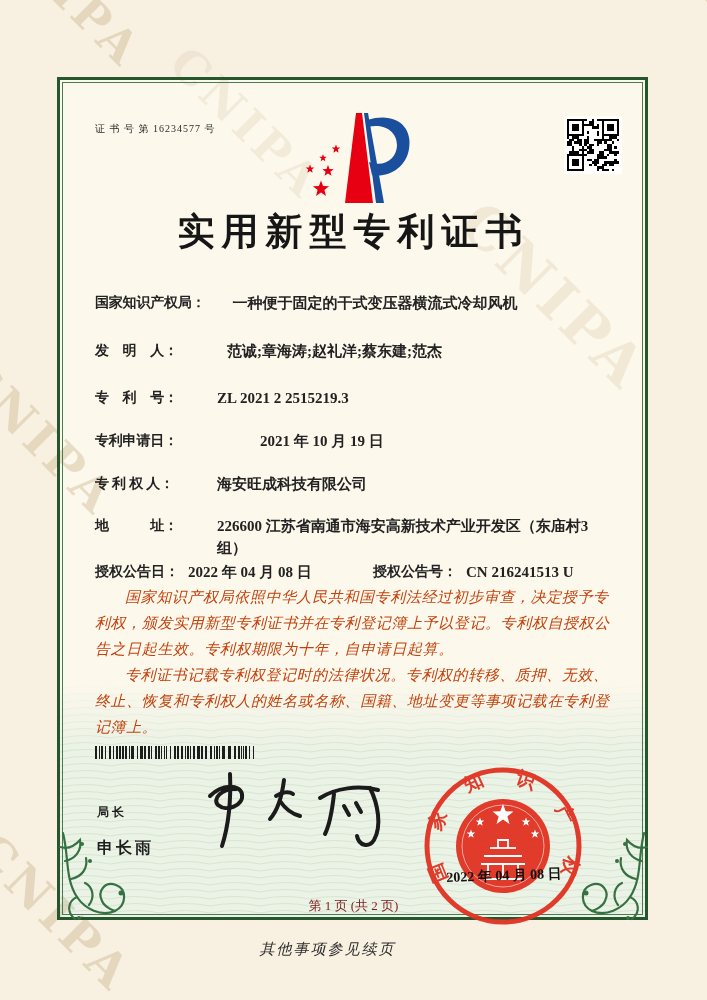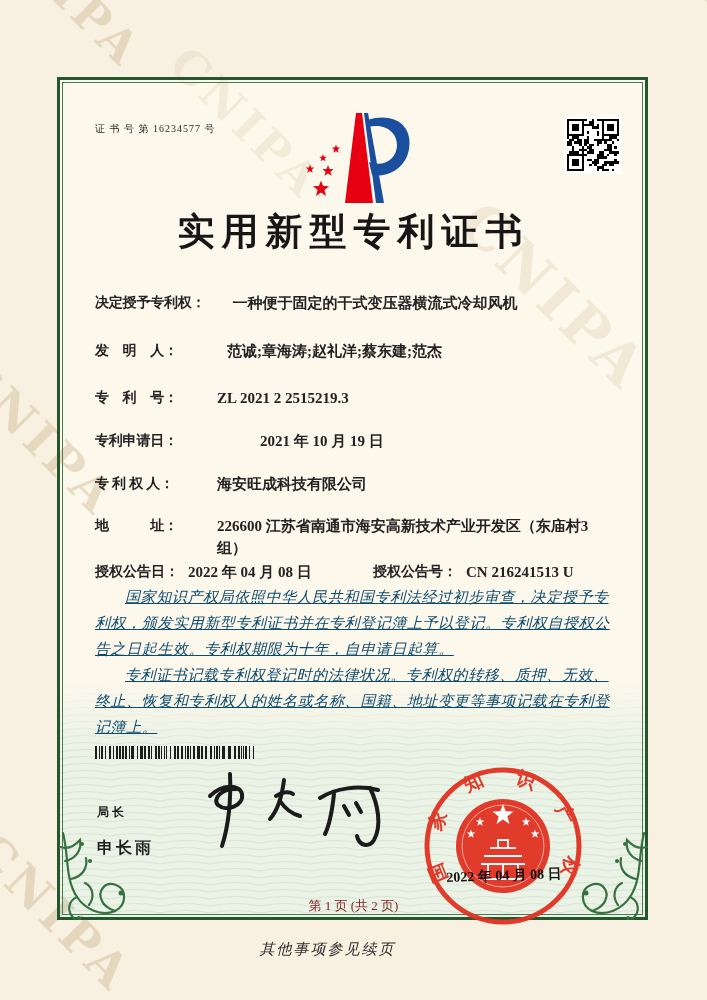--- a/index.html
+++ b/index.html
@@ -310,7 +310,7 @@
     <div class="title">实用新型专利证书</div>
 
     <div class="row row-0">
-      <span class="flabel">决定授予专利权：</span>
+      <span class="flabel">国家知识产权局：</span>
       <span class="fvalue">一种便于固定的干式变压器横流式冷却风机</span>
     </div>
     <div class="row row-1">

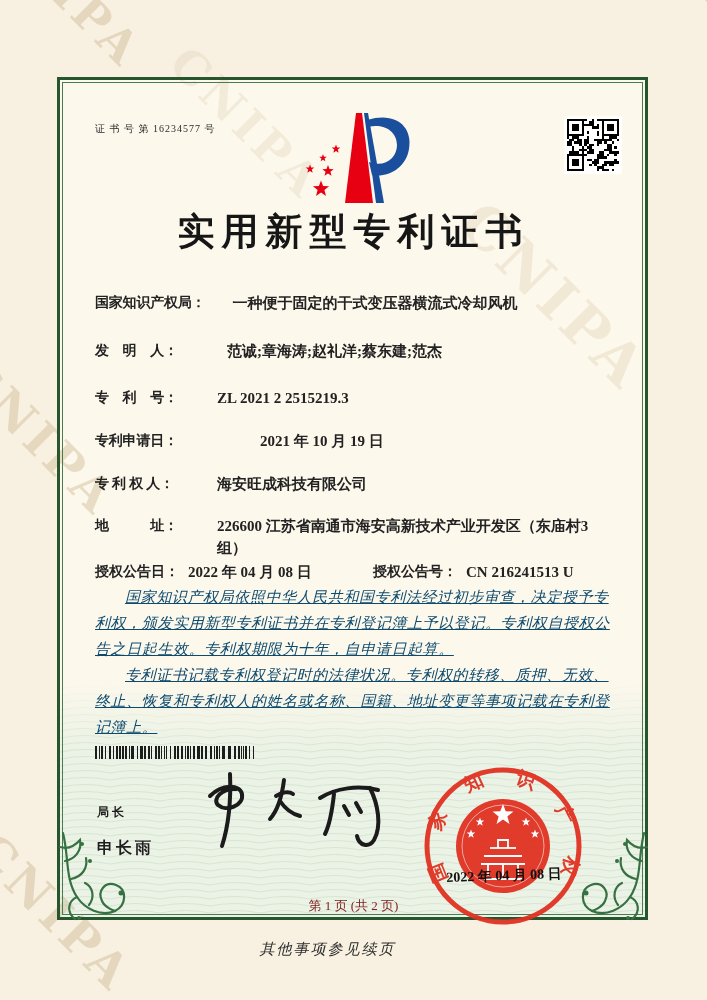--- a/index.html
+++ b/index.html
@@ -42,7 +42,7 @@
   .glabel{white-space:pre;font-size:14px;}
   .gvalue{white-space:pre;margin-left:9px;}
   .paras{position:absolute;left:95px;top:584px;width:522px;font-size:15px;line-height:26px;
-         font-style:italic;letter-spacing:.6px;color:#0c4a6e;text-decoration:underline;}
+         font-style:italic;letter-spacing:.6px;color:#c2410c;}
   .paras p{margin:0;text-indent:2em;}
   .barcode{position:absolute;left:95px;top:746px;}
   .signer-title{position:absolute;left:97px;top:804px;font-family:"Liberation Sans",sans-serif;

